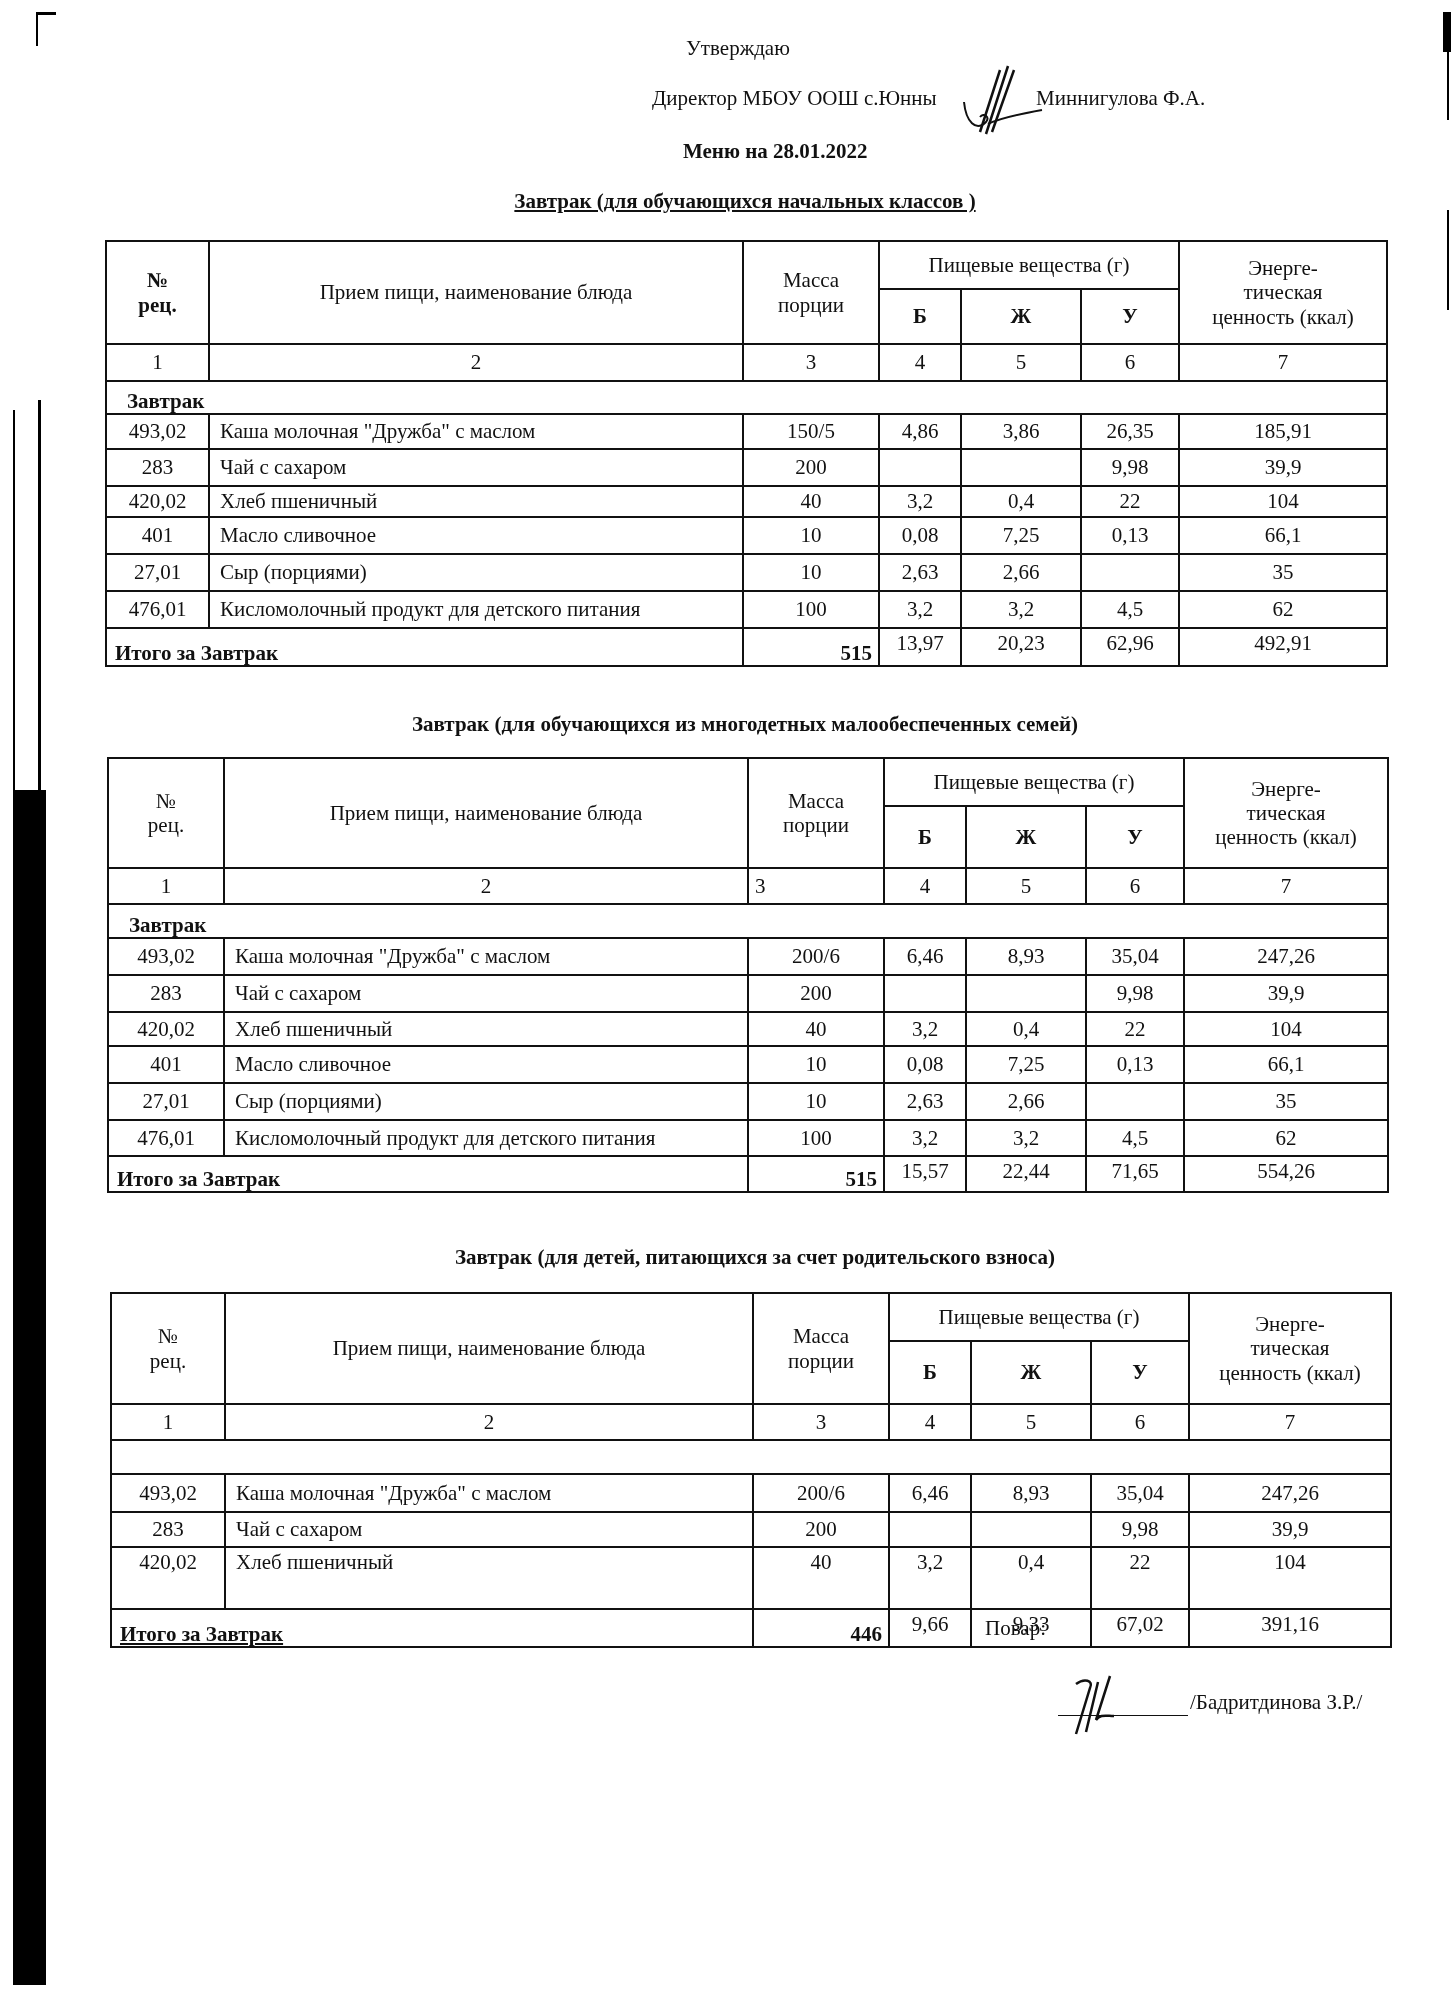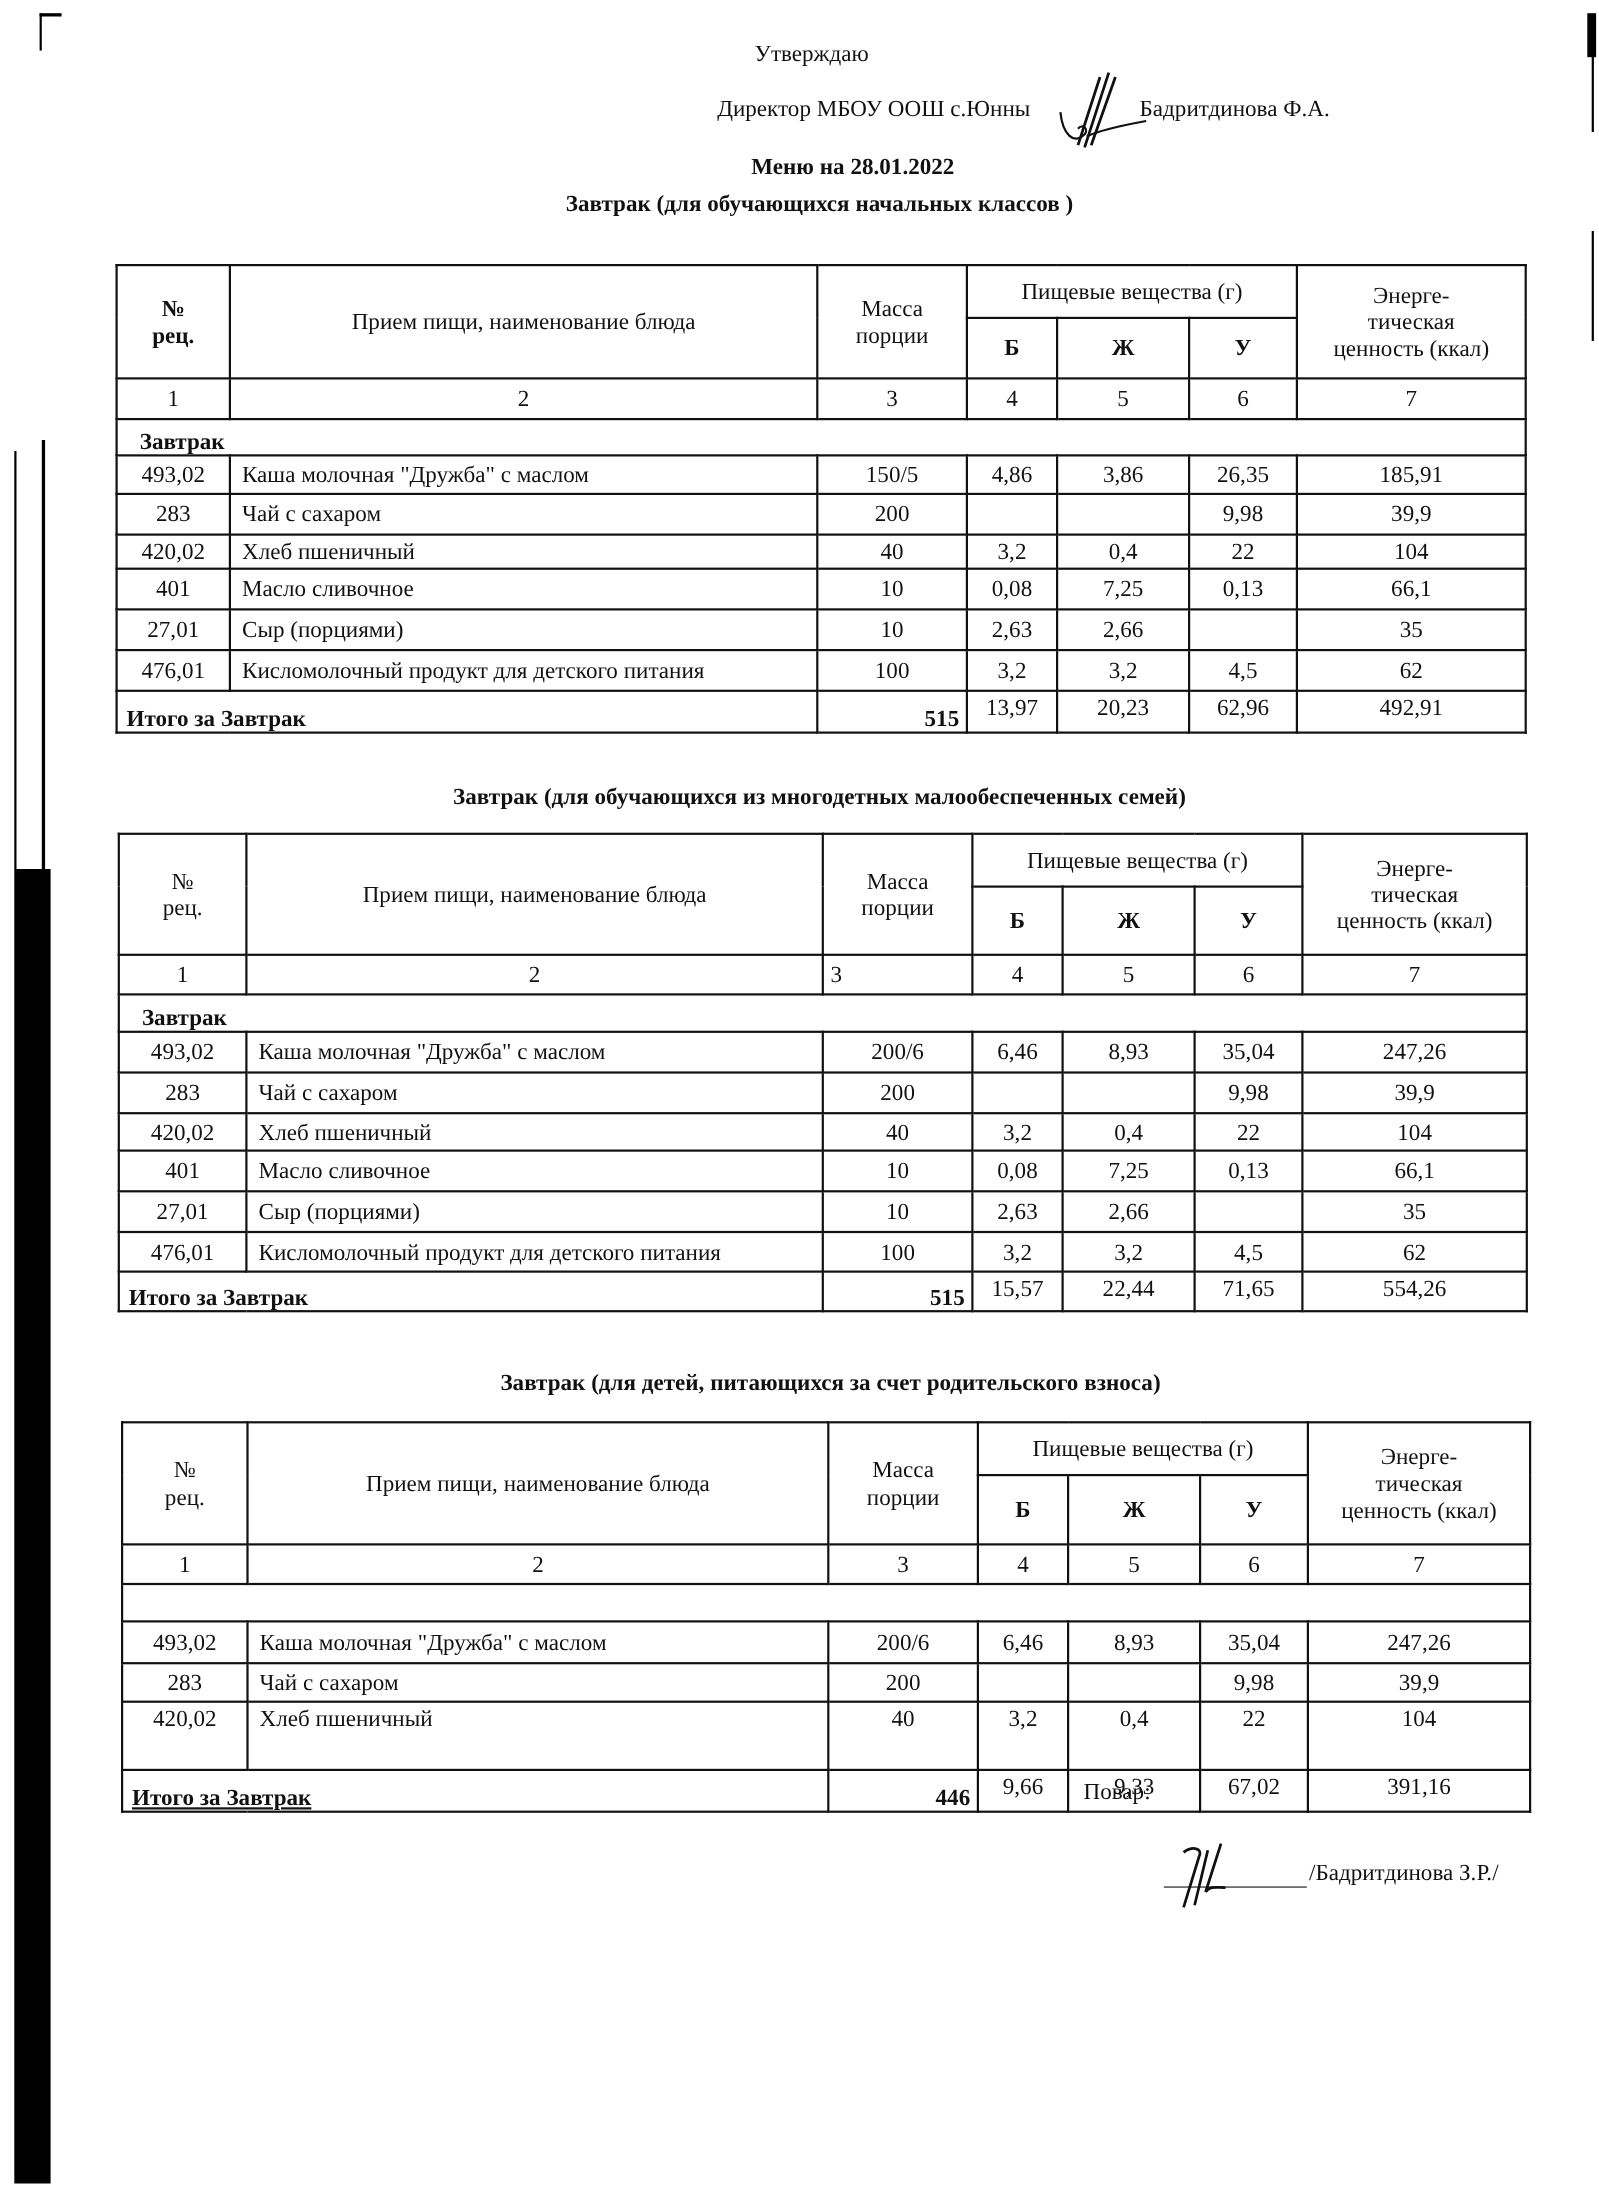--- a/index.html
+++ b/index.html
@@ -43,7 +43,7 @@
   <path d="M4 40 C6 60 16 70 26 60 C30 55 24 50 20 55" stroke="#111" stroke-width="2" fill="none"></path>
   <path d="M28 62 C40 56 60 52 82 48" stroke="#111" stroke-width="2" fill="none"></path>
 </svg>
-<div class="abs txt" style="left:1036px; top:86px;">Бадритдинова Ф.А.</div>
+<div class="abs txt" style="left:1036px; top:86px;">Миннигулова Ф.А.</div>
 <div class="abs txt bold" style="left:636px; top:139px;margin-left:47px;">Меню на 28.01.2022</div>
 
 <div class="abs txt bold center-x" style="left:745px; top:173px;">Завтрак (для обучающихся  начальных классов )</div>

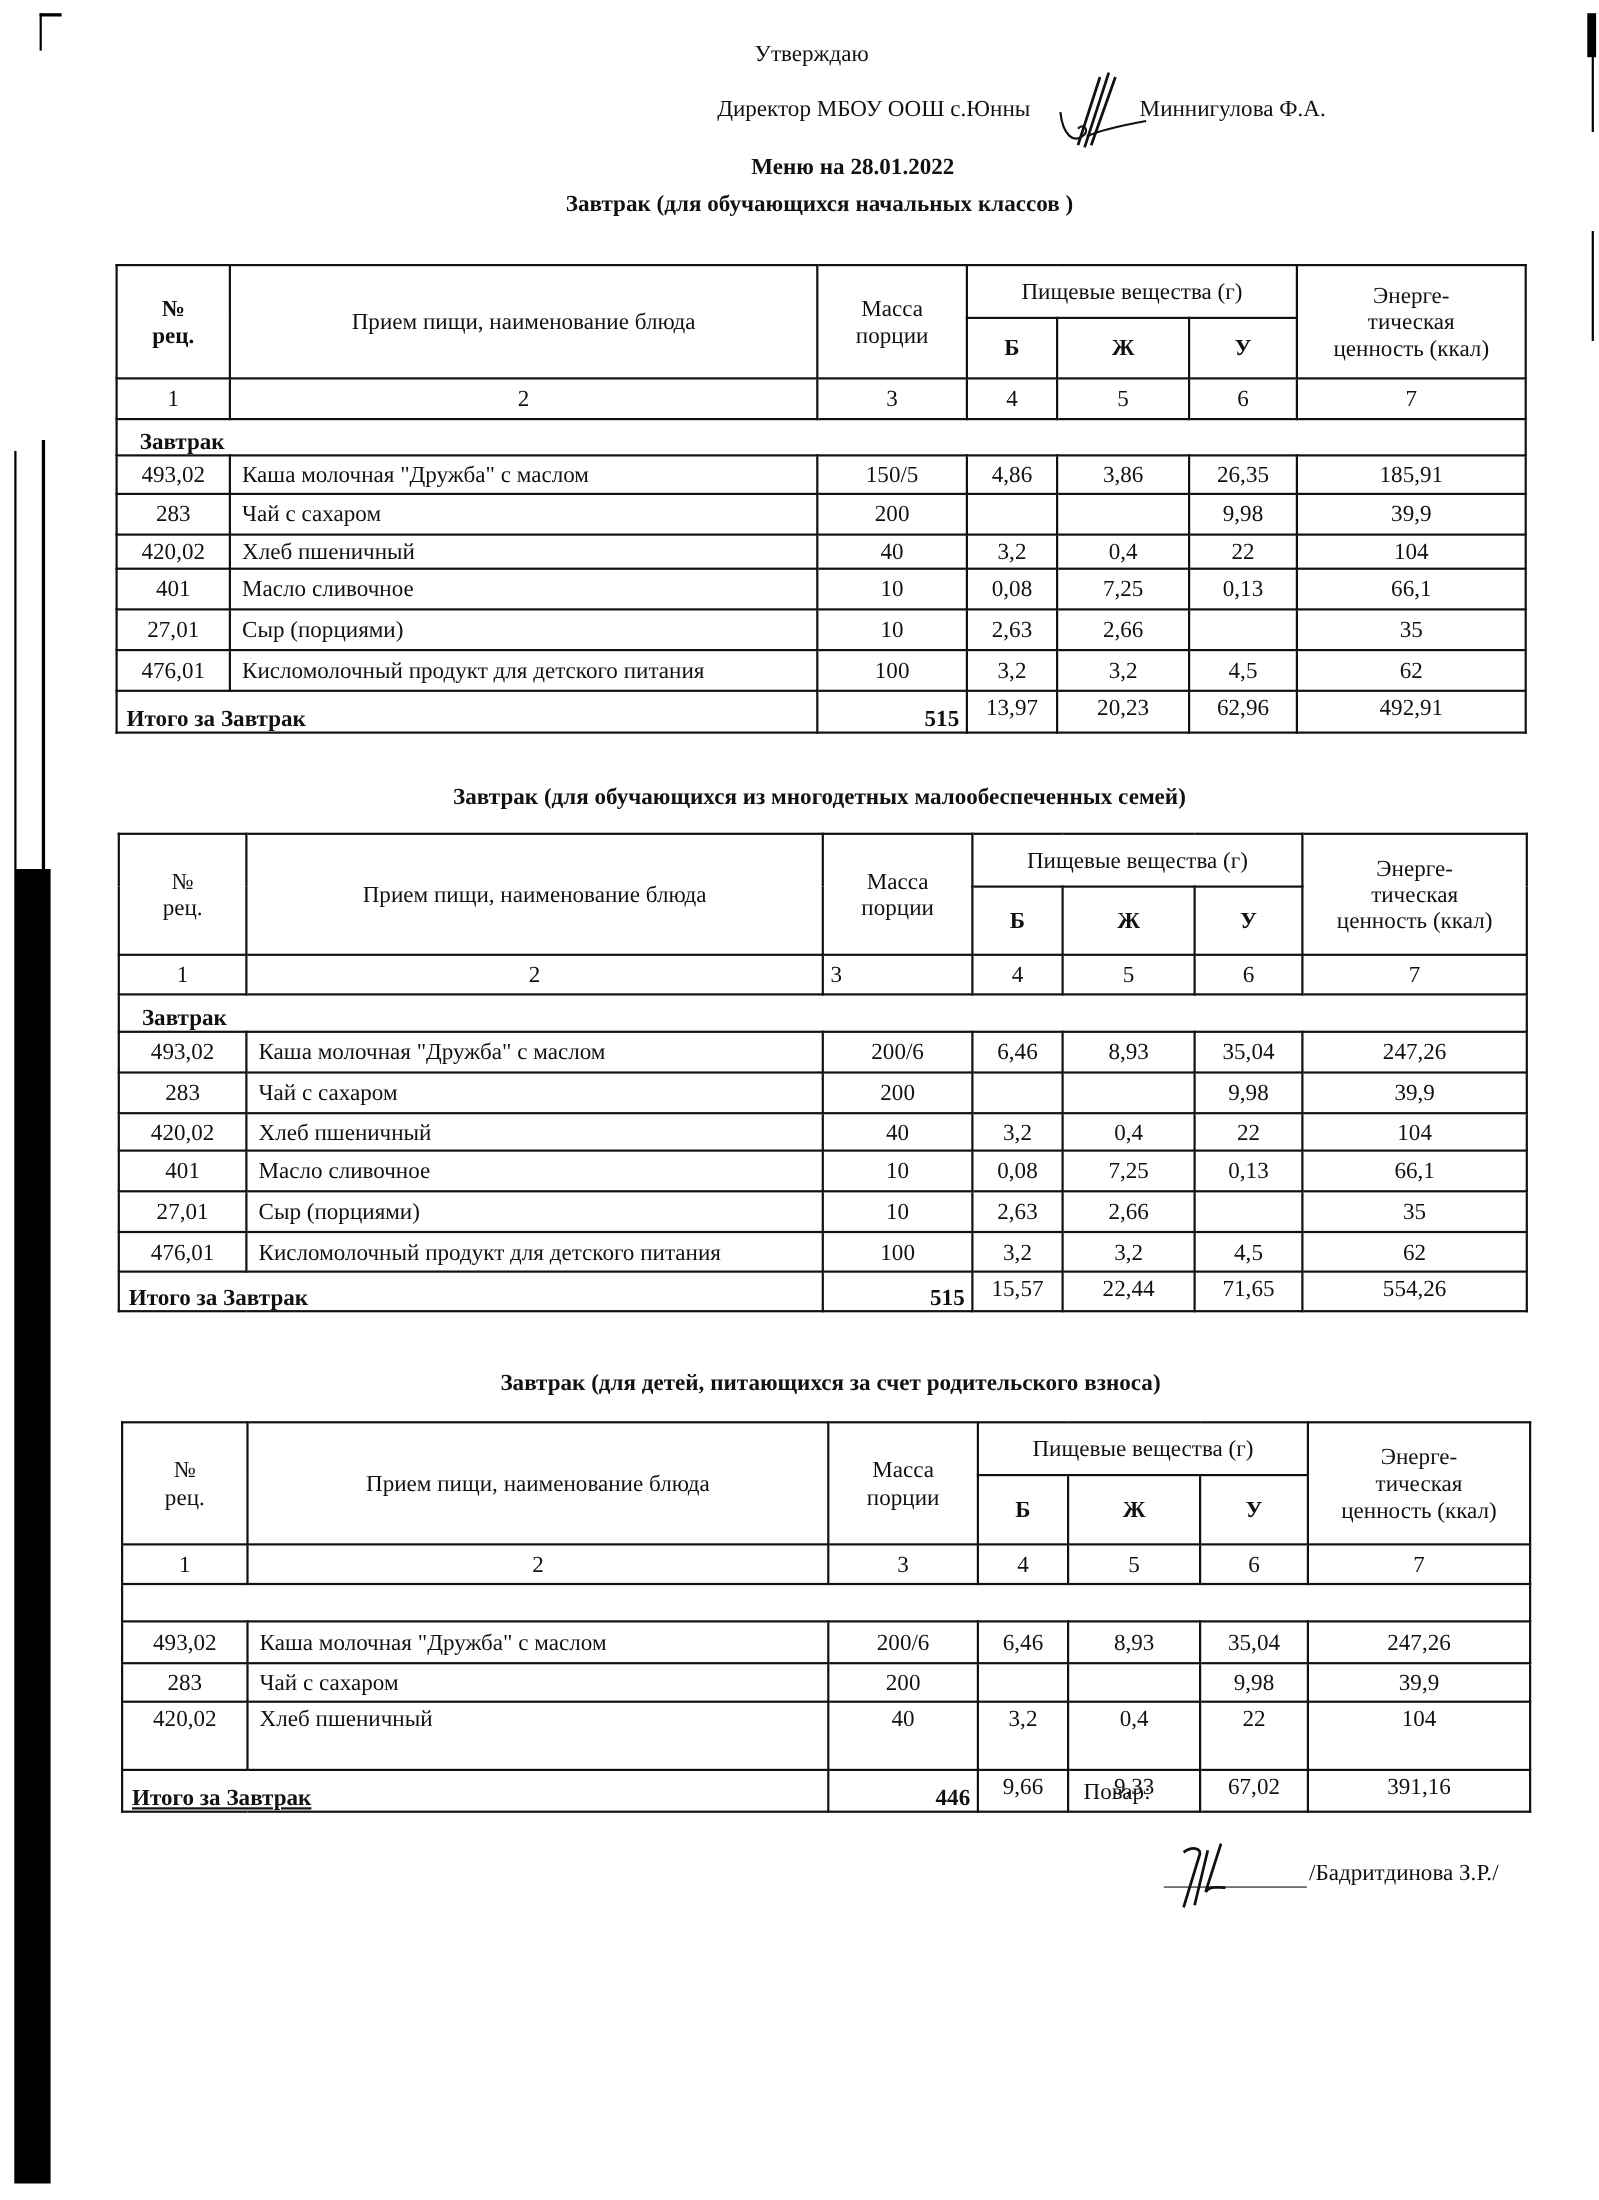--- a/index.html
+++ b/index.html
@@ -46,7 +46,7 @@
 <div class="abs txt" style="left:1036px; top:86px;">Миннигулова Ф.А.</div>
 <div class="abs txt bold" style="left:636px; top:139px;margin-left:47px;">Меню на 28.01.2022</div>
 
-<div class="abs txt bold center-x" style="left:745px; top:173px;">Завтрак (для обучающихся  начальных классов )</div>
+<div class="abs txt bold center-x" style="left:745px; top:189px;text-decoration:underline;">Завтрак (для обучающихся  начальных классов )</div>
 <table class="menu" style="left:105px; top:240px; width:1281px;">
   <colgroup>
       <col style="width:103px">

